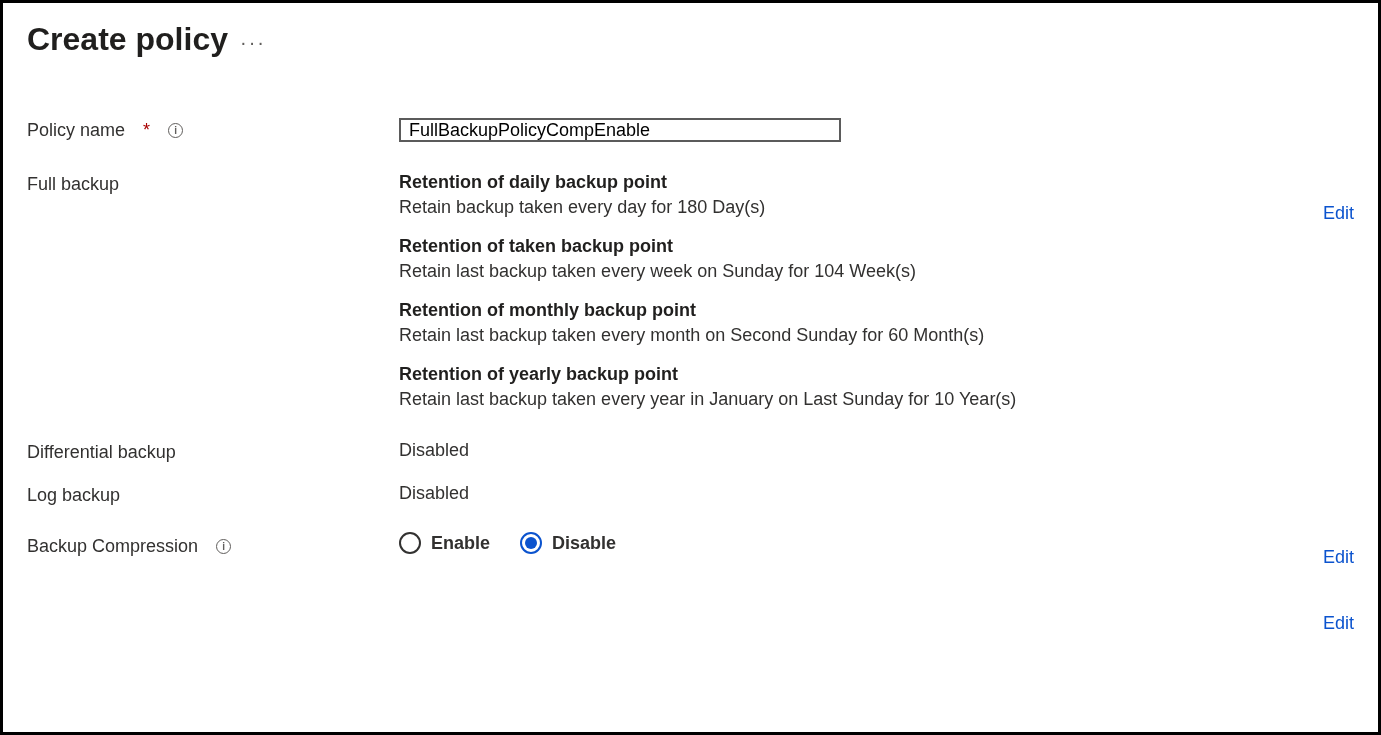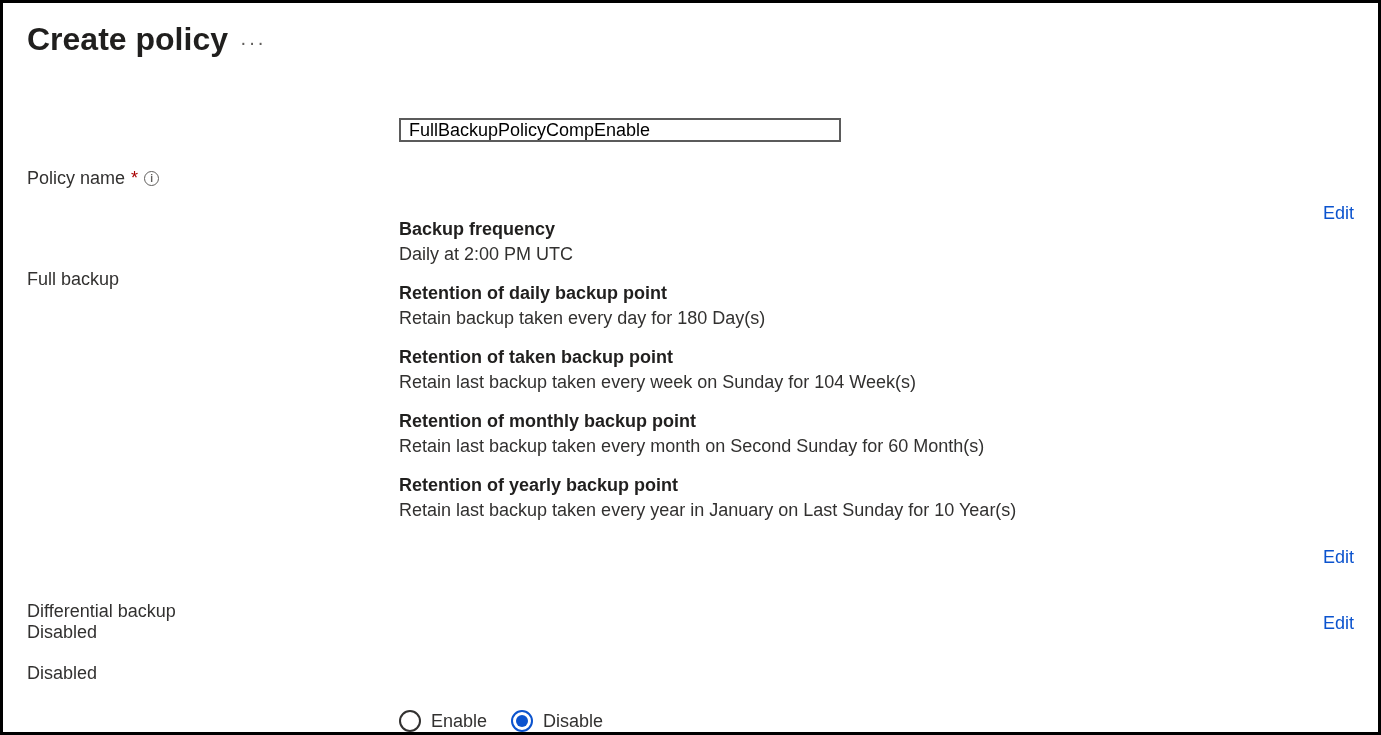--- a/index.html
+++ b/index.html
@@ -50,8 +50,7 @@
     padding-top: 2px;
     display: flex;
     align-items: center;
-    gap: 6px;
-    margin-top: 48px;
+    gap: 18px;
   }
   .req-star { color: #a80000; }
   .info-icon {

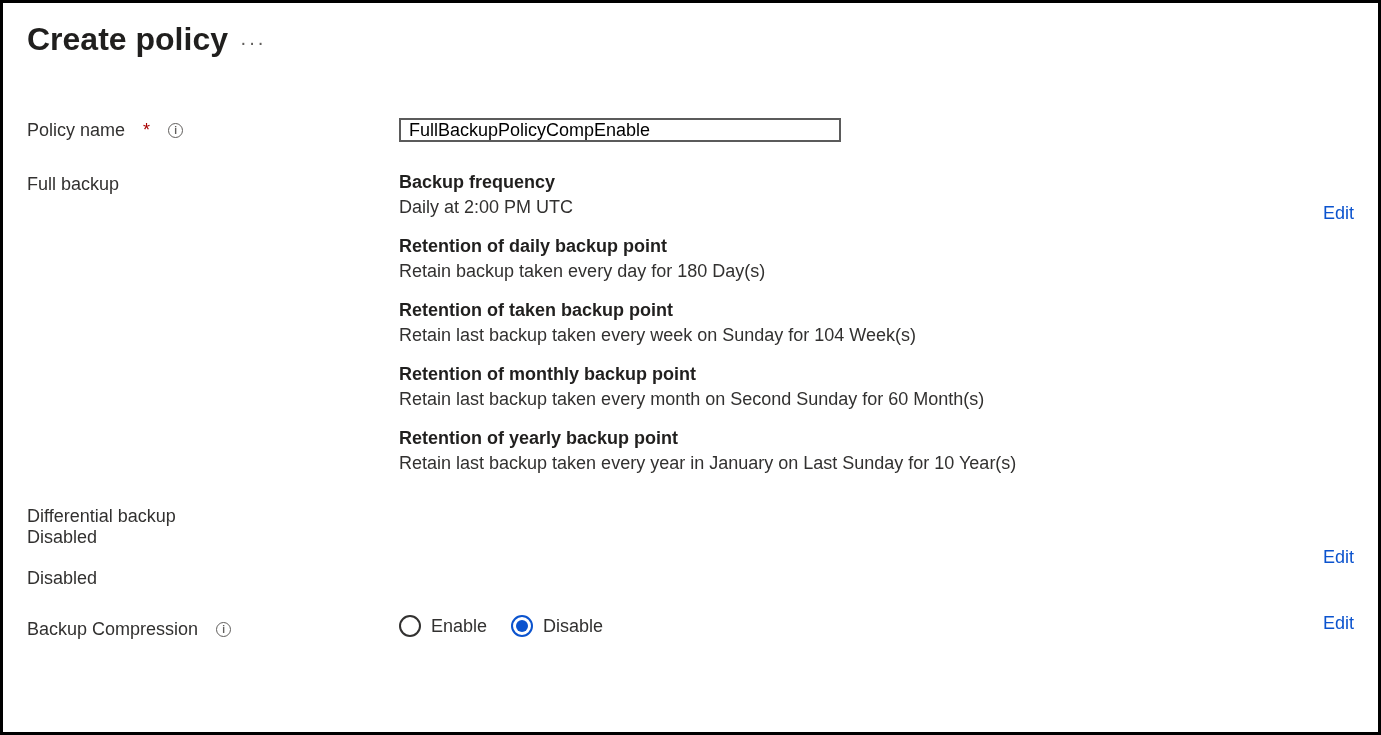--- a/index.html
+++ b/index.html
@@ -166,10 +166,6 @@
     <div class="label-col">Full backup</div>
     <div class="value-col">
       <div class="block">
-        <div class="block-label">Backup frequency</div>
-        <div class="block-value">Daily at 2:00 PM UTC</div>
-      </div>
-      <div class="block">
         <div class="block-label">Retention of daily backup point</div>
         <div class="block-value">Retain backup taken every day for 180 Day(s)</div>
       </div>

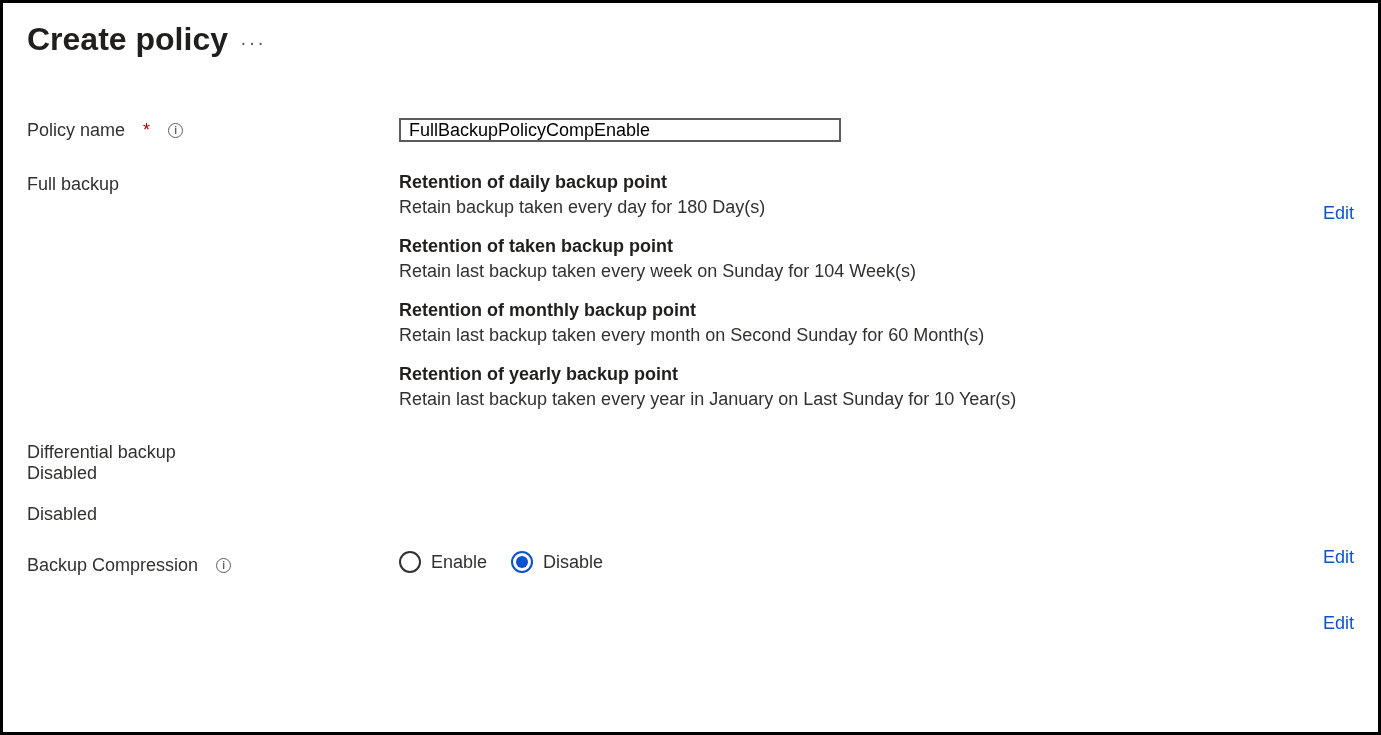--- a/index.html
+++ b/index.html
@@ -136,7 +136,7 @@
     border-radius: 50%;
     background: #0b53ce;
   }
-  .row-diff { margin-top: 30px; margin-bottom: 20px; flex-direction: column; }
+  .row-diff { margin-top: 30px; margin-bottom: 20px; }
   .row-log  { margin-bottom: 20px; }
   .row-comp .label-col { padding-top: 10px; }
 </style>

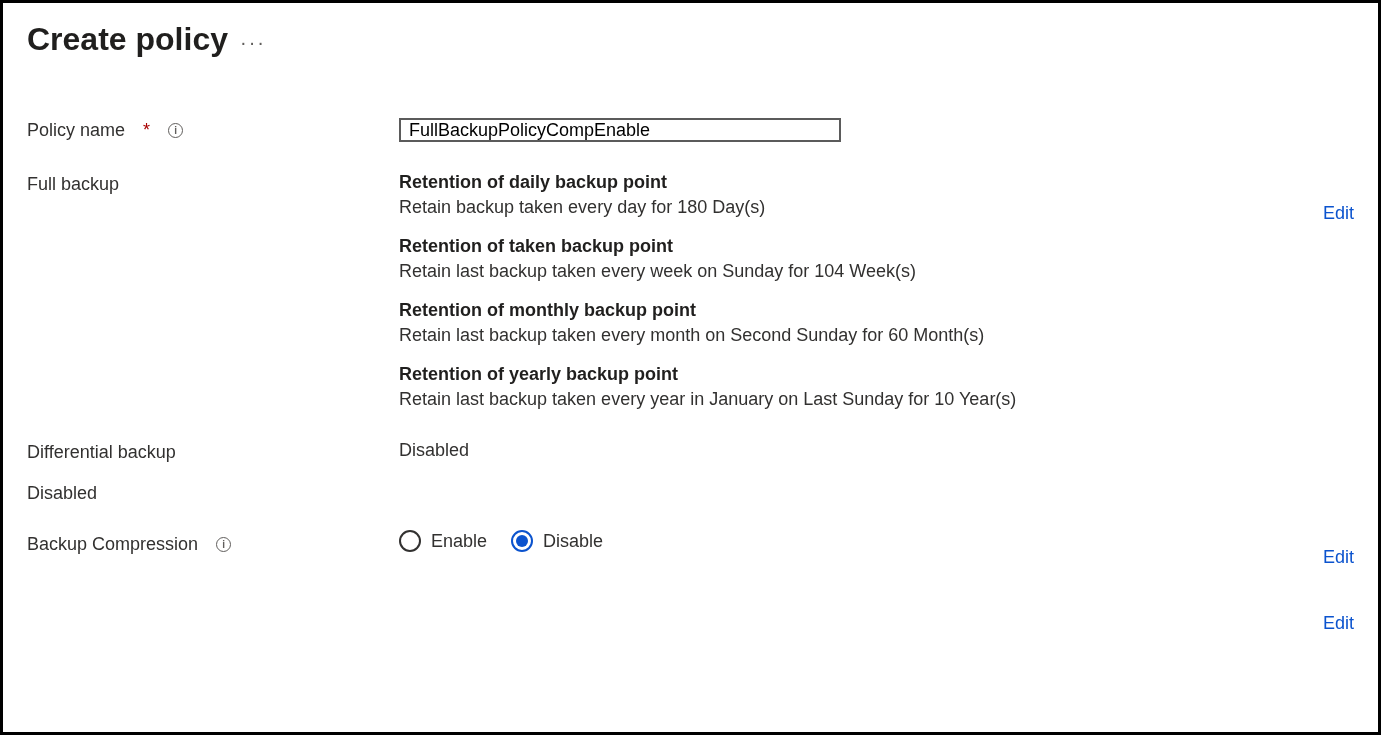--- a/index.html
+++ b/index.html
@@ -194,6 +194,7 @@
 
   <a class="edit-link edit-log">Edit</a>
   <div class="form-row row-log">
+    <div class="label-col">Log backup</div>
     <div class="value-col">
       <span>Disabled</span>
     </div>

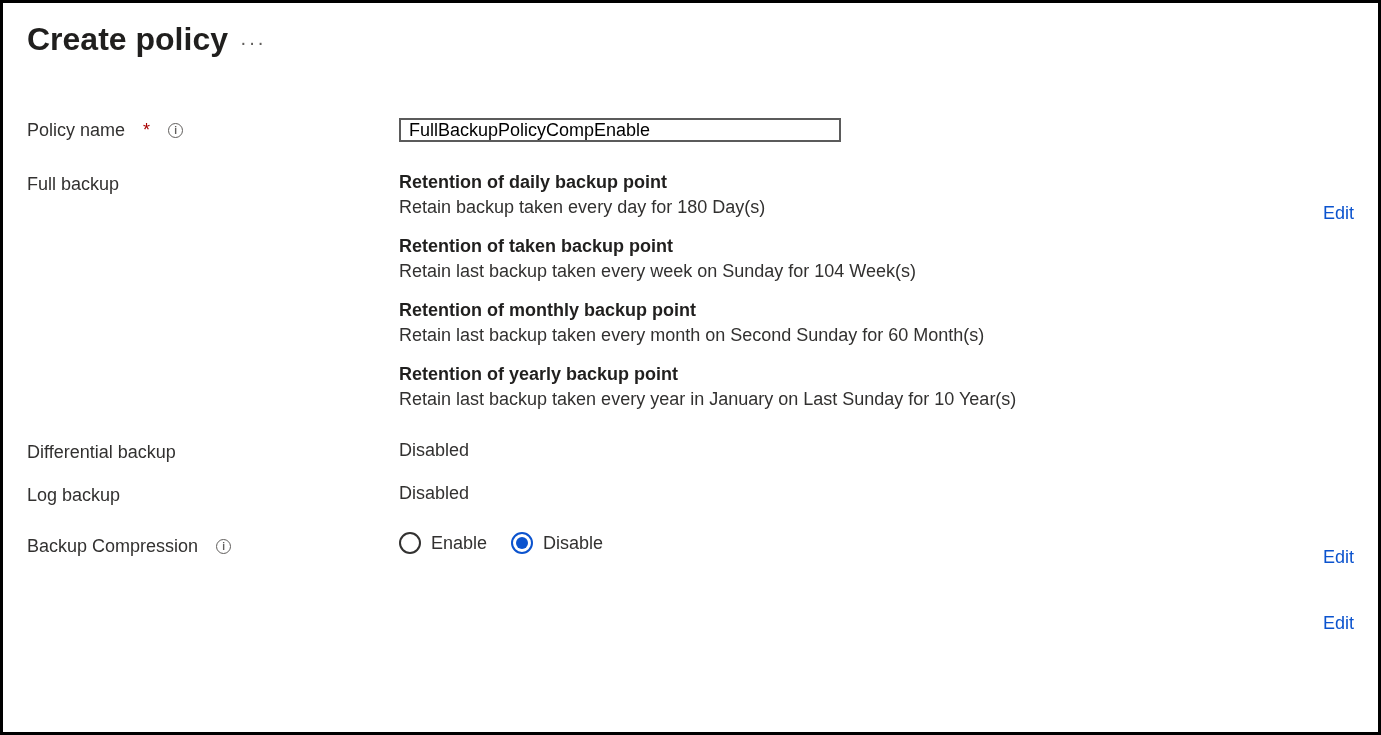--- a/index.html
+++ b/index.html
@@ -107,8 +107,9 @@
   .radio-row {
     display: flex;
     align-items: flex-end;
-    gap: 24px;
+    gap: 30px;
     padding-top: 6px;
+    font-weight: bold;
   }
   .radio-item {
     display: flex;

